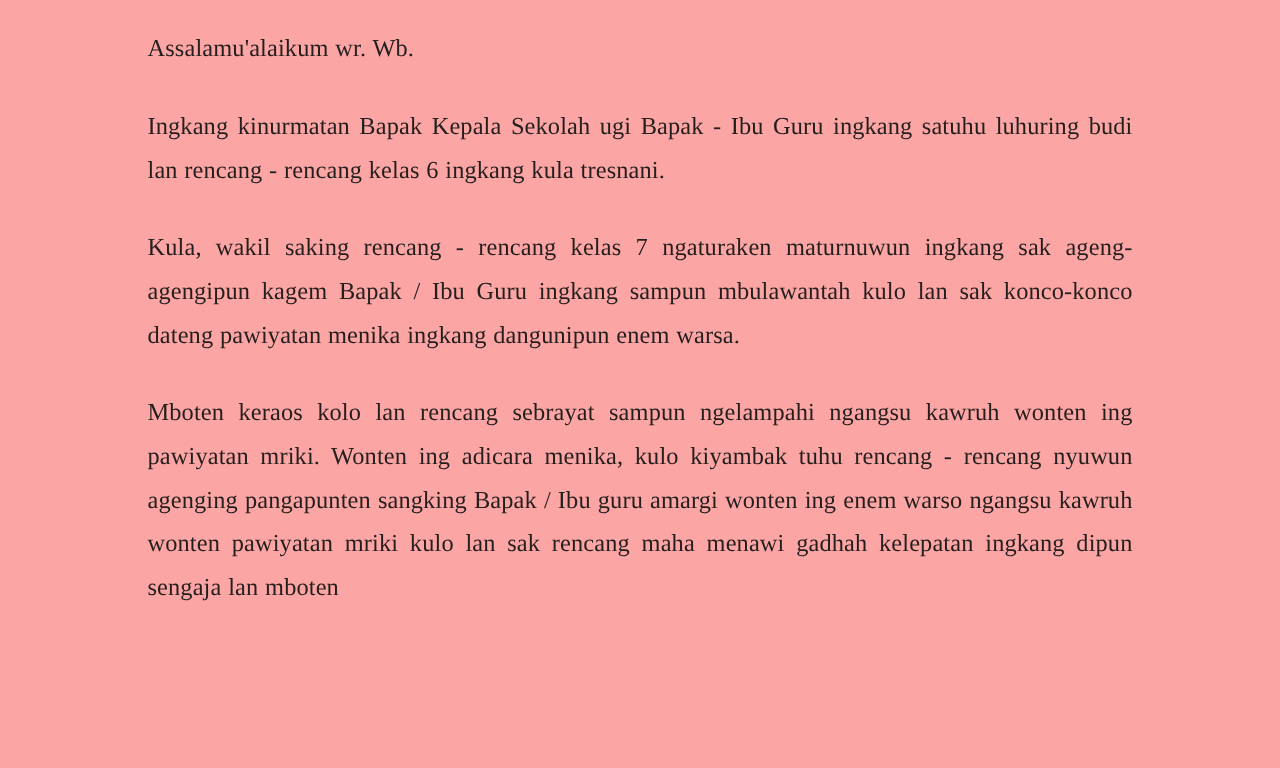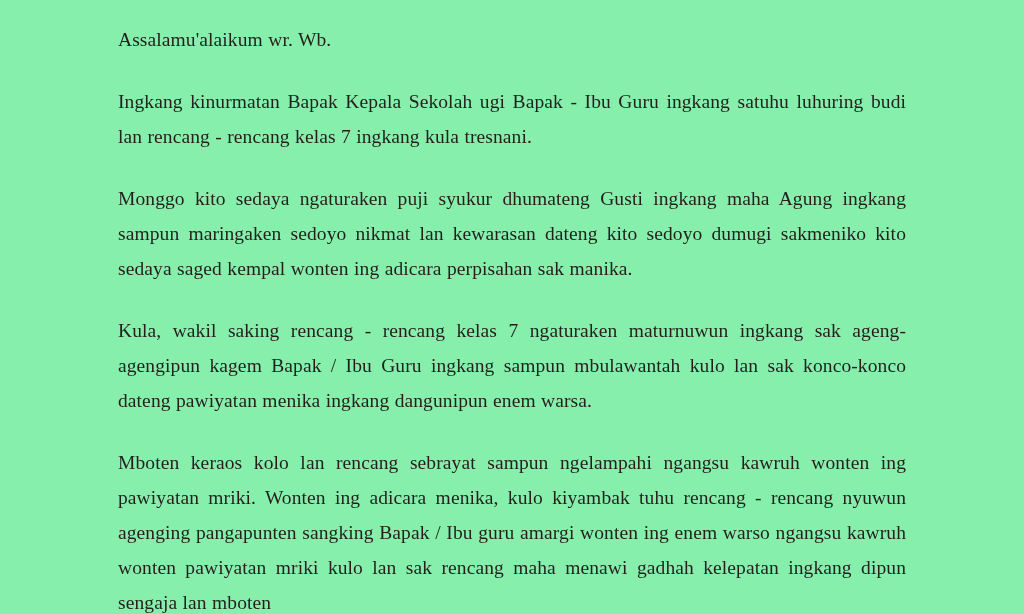--- a/index.html
+++ b/index.html
@@ -17,7 +17,7 @@
     position: relative;
     width: 1024px;
     height: 614px;
-    background: #86efac;
+    background: #fca5a5;
     box-sizing: border-box;
     padding: 22px 118px 0 118px;
   }

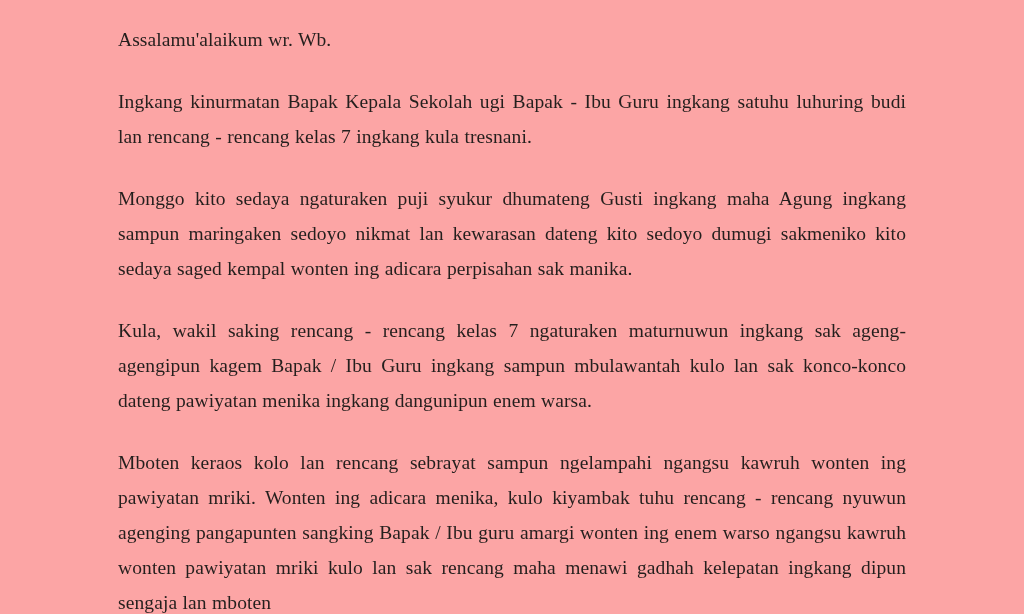--- a/index.html
+++ b/index.html
@@ -51,7 +51,7 @@
 <div id="page">
   <div class="doc-body">
     <p class="para first">Assalamu'alaikum wr. Wb.</p>
-    <p class="para">Ingkang kinurmatan Bapak Kepala Sekolah ugi Bapak - Ibu Guru ingkang satuhu luhuring budi lan rencang - rencang kelas 7 ingkang kula tresnani.</p>
+    <p class="para">Ingkang kinurmatan Bapak Kepala Sekolah ugi Bapak - Ibu Guru ingkang satuhu luhuring budi lan rencang - rencang kelas 6 ingkang kula tresnani.</p>
     <p class="para">Monggo kito sedaya ngaturaken puji syukur dhumateng Gusti ingkang maha Agung ingkang sampun maringaken sedoyo nikmat lan kewarasan dateng kito sedoyo dumugi sakmeniko kito sedaya saged kempal wonten ing adicara perpisahan sak manika.</p>
     <p class="para">Kula, wakil saking rencang - rencang kelas 7 ngaturaken maturnuwun ingkang sak ageng-agengipun kagem Bapak / Ibu Guru ingkang sampun mbulawantah kulo lan sak konco-konco dateng pawiyatan menika ingkang dangunipun enem warsa.</p>
     <p class="para clipped">Mboten keraos kolo lan rencang sebrayat sampun ngelampahi ngangsu kawruh wonten ing pawiyatan mriki. Wonten ing adicara menika, kulo kiyambak tuhu rencang - rencang nyuwun agenging pangapunten sangking Bapak / Ibu guru amargi wonten ing enem warso ngangsu kawruh wonten pawiyatan mriki kulo lan sak rencang maha menawi gadhah kelepatan ingkang dipun sengaja lan mboten</p>

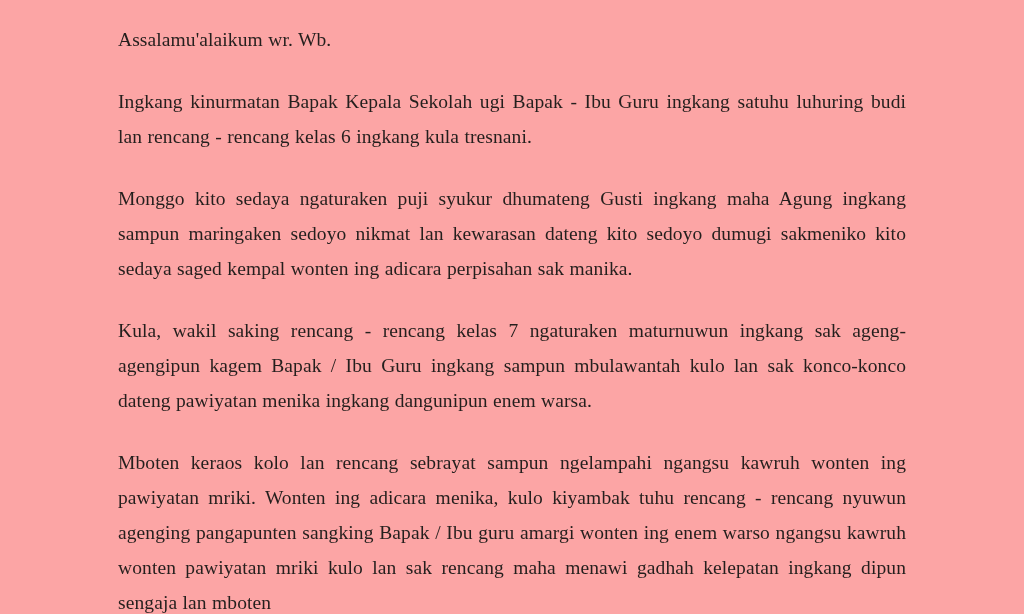--- a/index.html
+++ b/index.html
@@ -52,7 +52,6 @@
   <div class="doc-body">
     <p class="para first">Assalamu'alaikum wr. Wb.</p>
     <p class="para">Ingkang kinurmatan Bapak Kepala Sekolah ugi Bapak - Ibu Guru ingkang satuhu luhuring budi lan rencang - rencang kelas 6 ingkang kula tresnani.</p>
-    <p class="para">Monggo kito sedaya ngaturaken puji syukur dhumateng Gusti ingkang maha Agung ingkang sampun maringaken sedoyo nikmat lan kewarasan dateng kito sedoyo dumugi sakmeniko kito sedaya saged kempal wonten ing adicara perpisahan sak manika.</p>
     <p class="para">Kula, wakil saking rencang - rencang kelas 7 ngaturaken maturnuwun ingkang sak ageng-agengipun kagem Bapak / Ibu Guru ingkang sampun mbulawantah kulo lan sak konco-konco dateng pawiyatan menika ingkang dangunipun enem warsa.</p>
     <p class="para clipped">Mboten keraos kolo lan rencang sebrayat sampun ngelampahi ngangsu kawruh wonten ing pawiyatan mriki. Wonten ing adicara menika, kulo kiyambak tuhu rencang - rencang nyuwun agenging pangapunten sangking Bapak / Ibu guru amargi wonten ing enem warso ngangsu kawruh wonten pawiyatan mriki kulo lan sak rencang maha menawi gadhah kelepatan ingkang dipun sengaja lan mboten</p>
   </div>

